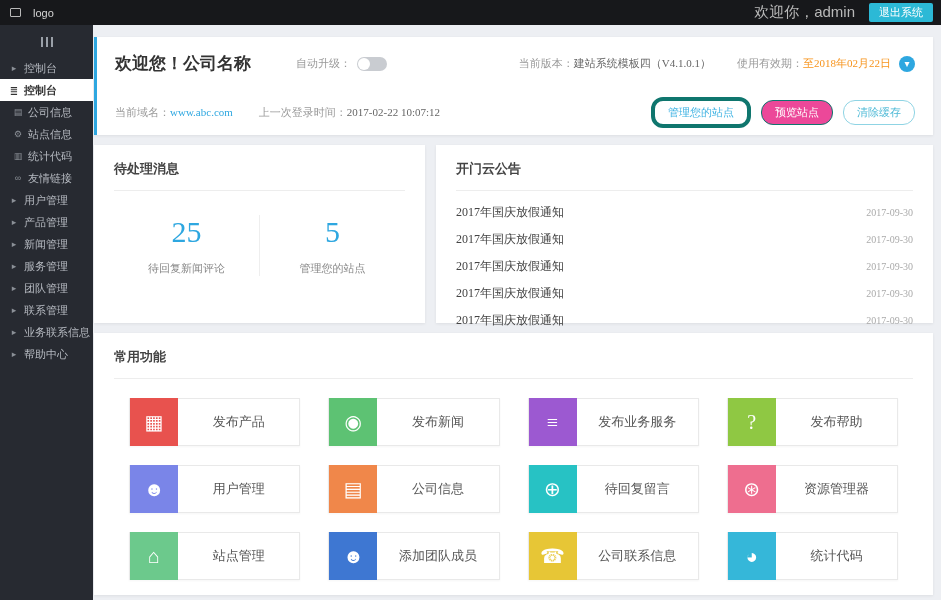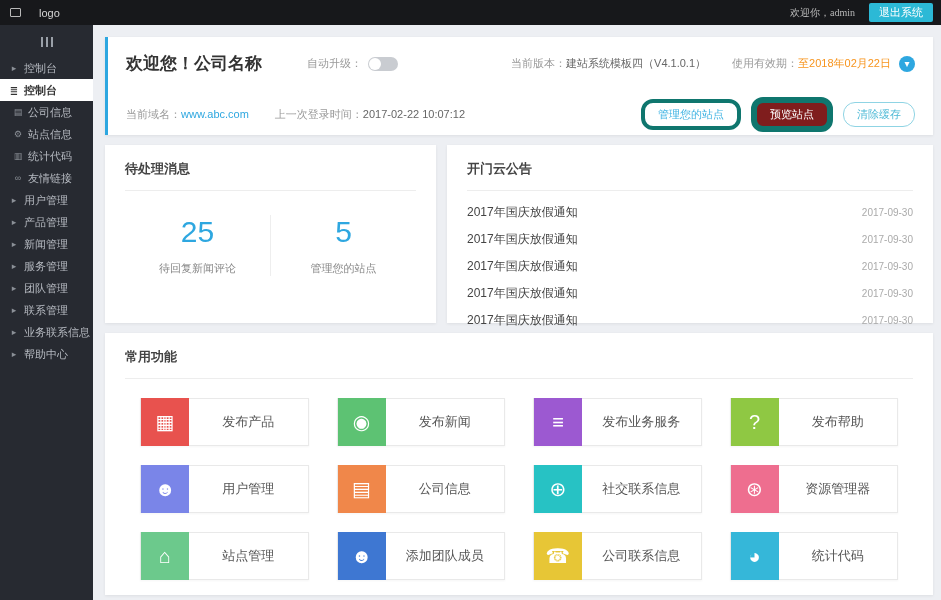--- a/index.html
+++ b/index.html
@@ -8,7 +8,7 @@
 
   
   .topbar { height:25px; background:#17181b; display:flex; justify-content:space-between; align-items:center; padding:0 8px 0 10px; }
-  .logo { display:flex; align-items:center; gap:18px; color:#d5d5d5; font-size:11px; }
+  .logo { display:flex; align-items:center; gap:12px; color:#d5d5d5; font-size:11px; }
   .logo-mark { width:11px; height:9px; border:1px solid #b9b9b9; border-radius:1px; display:inline-block; }
   .topbar-right { display:flex; align-items:center; gap:14px; height:100%; }
   .welcome-text { color:#b9b9b9; font-size:10px;font-family:Liberation Serif, serif; }

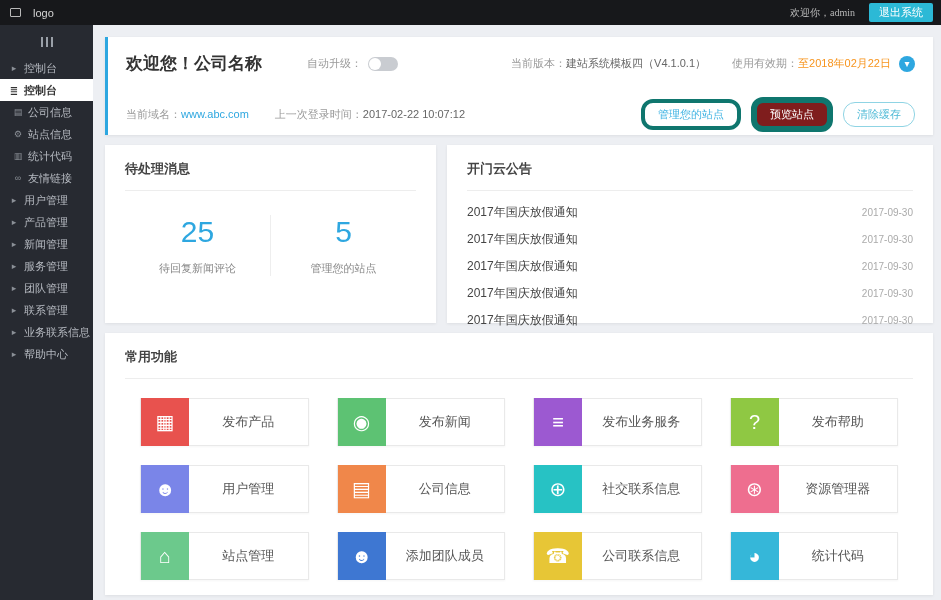--- a/index.html
+++ b/index.html
@@ -11,7 +11,7 @@
   .logo { display:flex; align-items:center; gap:12px; color:#d5d5d5; font-size:11px; }
   .logo-mark { width:11px; height:9px; border:1px solid #b9b9b9; border-radius:1px; display:inline-block; }
   .topbar-right { display:flex; align-items:center; gap:14px; height:100%; }
-  .welcome-text { color:#b9b9b9; font-size:10px;font-family:Liberation Serif, serif; }
+  .welcome-text { color:#b9b9b9; font-size:15px; }
   .logout { background:#2cb9d6; color:#fff; border:none; height:19px; padding:0 10px; font-size:11px; border-radius:2px; cursor:pointer; font-family:inherit; }
 
   

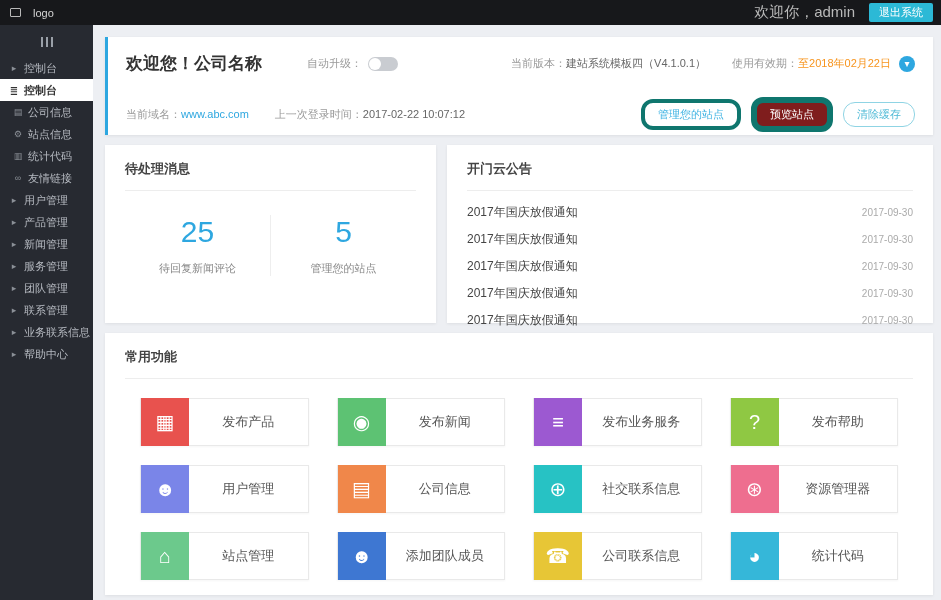--- a/index.html
+++ b/index.html
@@ -28,7 +28,7 @@
   .nav-item.active .nav-icon { color:#333; font-size:10px; }
 
   
-  .main { flex:1; padding:12px 8px 0 12px; overflow:hidden; }
+  .main { flex:1; padding:12px 8px 0 1px; overflow:hidden;font-family:Liberation Serif, serif; }
   .card { background:#fff; box-shadow:0 1px 3px rgba(0,0,0,.07); }
 
   

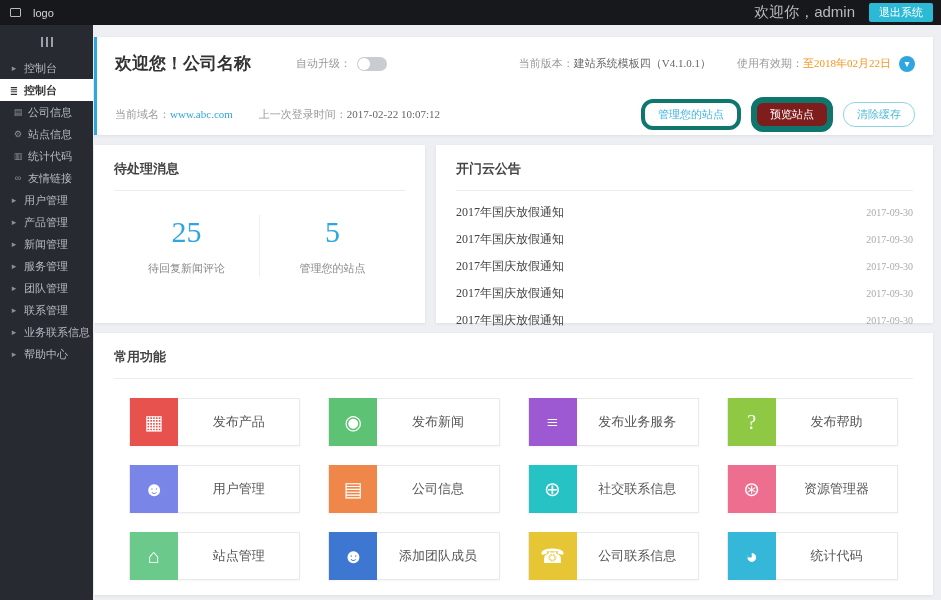--- a/index.html
+++ b/index.html
@@ -49,7 +49,7 @@
   .link { color:#2ea7e0; text-decoration:none; cursor:pointer; }
   .pill { font-size:11px; padding:4px 13px; border-radius:12px; margin-left:10px; cursor:pointer; font-family:inherit; white-space:nowrap; }
   .pill.outline  { border:4px solid #0f766e; color:#3fb3e3; background:#fff; }
-  .pill.solid    { border:6px solid #0f766e; background:#7f1d1d; color:#fff; }
+  .pill.solid    { border:1px solid #0f766e; background:#ec4899; color:#fff; }
   .pill.outline2 { border:1px solid #8fd4e4; color:#4cb9d6; background:#fff; }
 
   

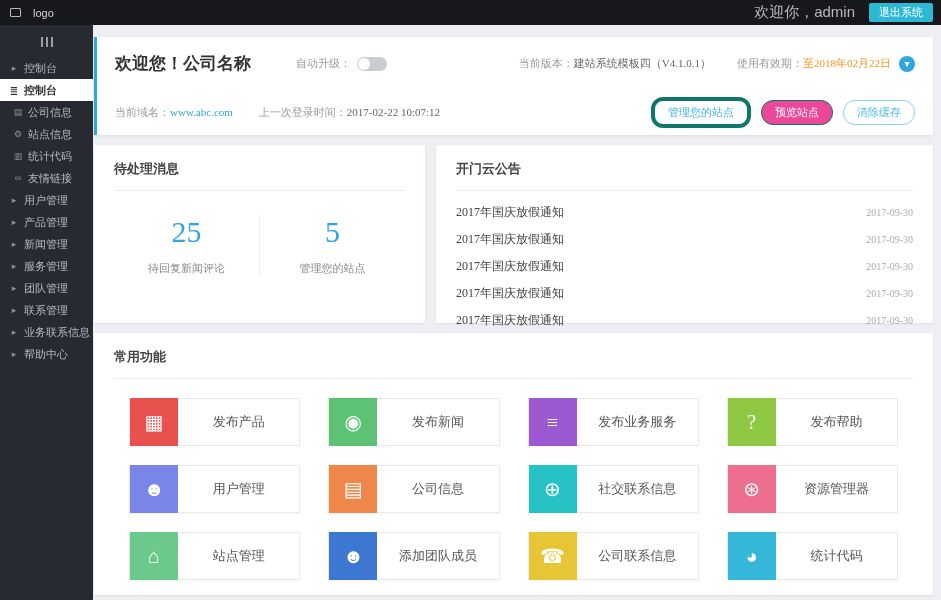--- a/index.html
+++ b/index.html
@@ -261,7 +261,7 @@
         </div>
         <div class="tile">
           <span class="tile-icon" style="background-color: rgb(39, 194, 196);">⊕</span>
-          <span class="tile-label">社交联系信息</span>
+          <span class="tile-label">待回复留言</span>
         </div>
         <div class="tile">
           <span class="tile-icon" style="background-color: rgb(238, 110, 143);">⊛</span>

